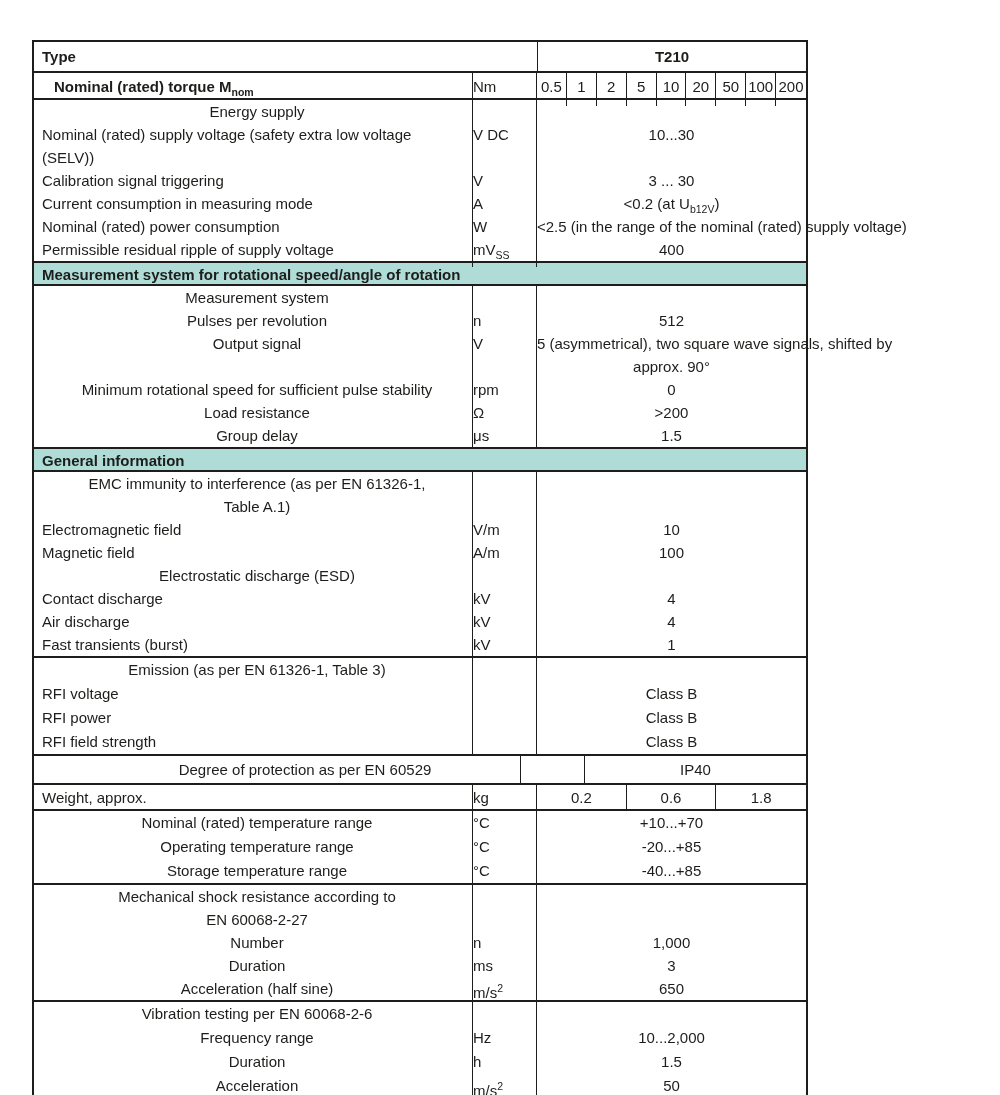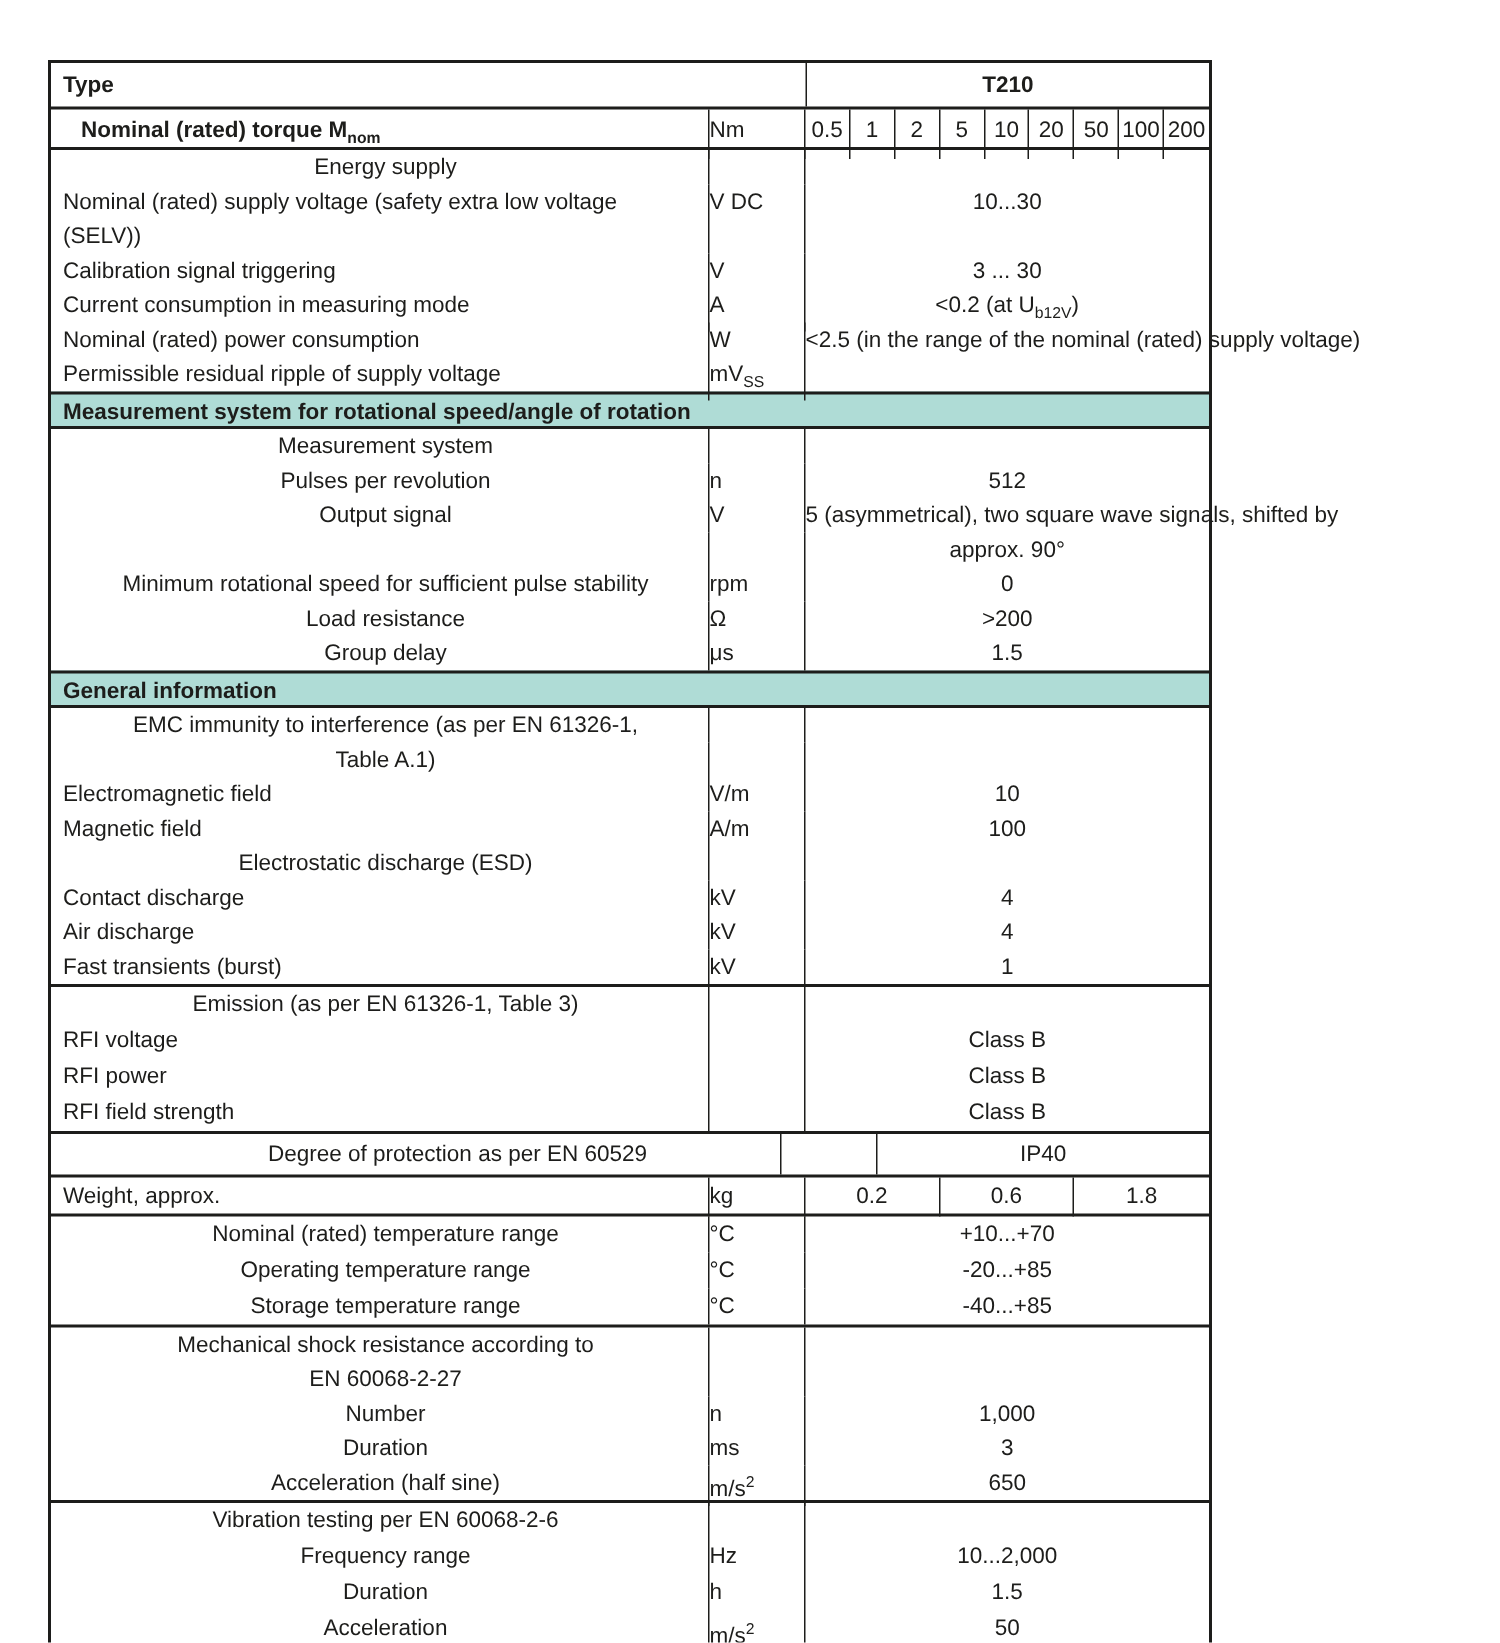--- a/index.html
+++ b/index.html
@@ -104,6 +104,7 @@
     <div class="ln">
       <div class="c c-label">Permissible residual ripple of supply voltage</div>
       <div class="c c-unit"><span>mV</span><sub>SS</sub></div>
+      <div class="c c-value">400</div>
     </div>
   </div>
 

